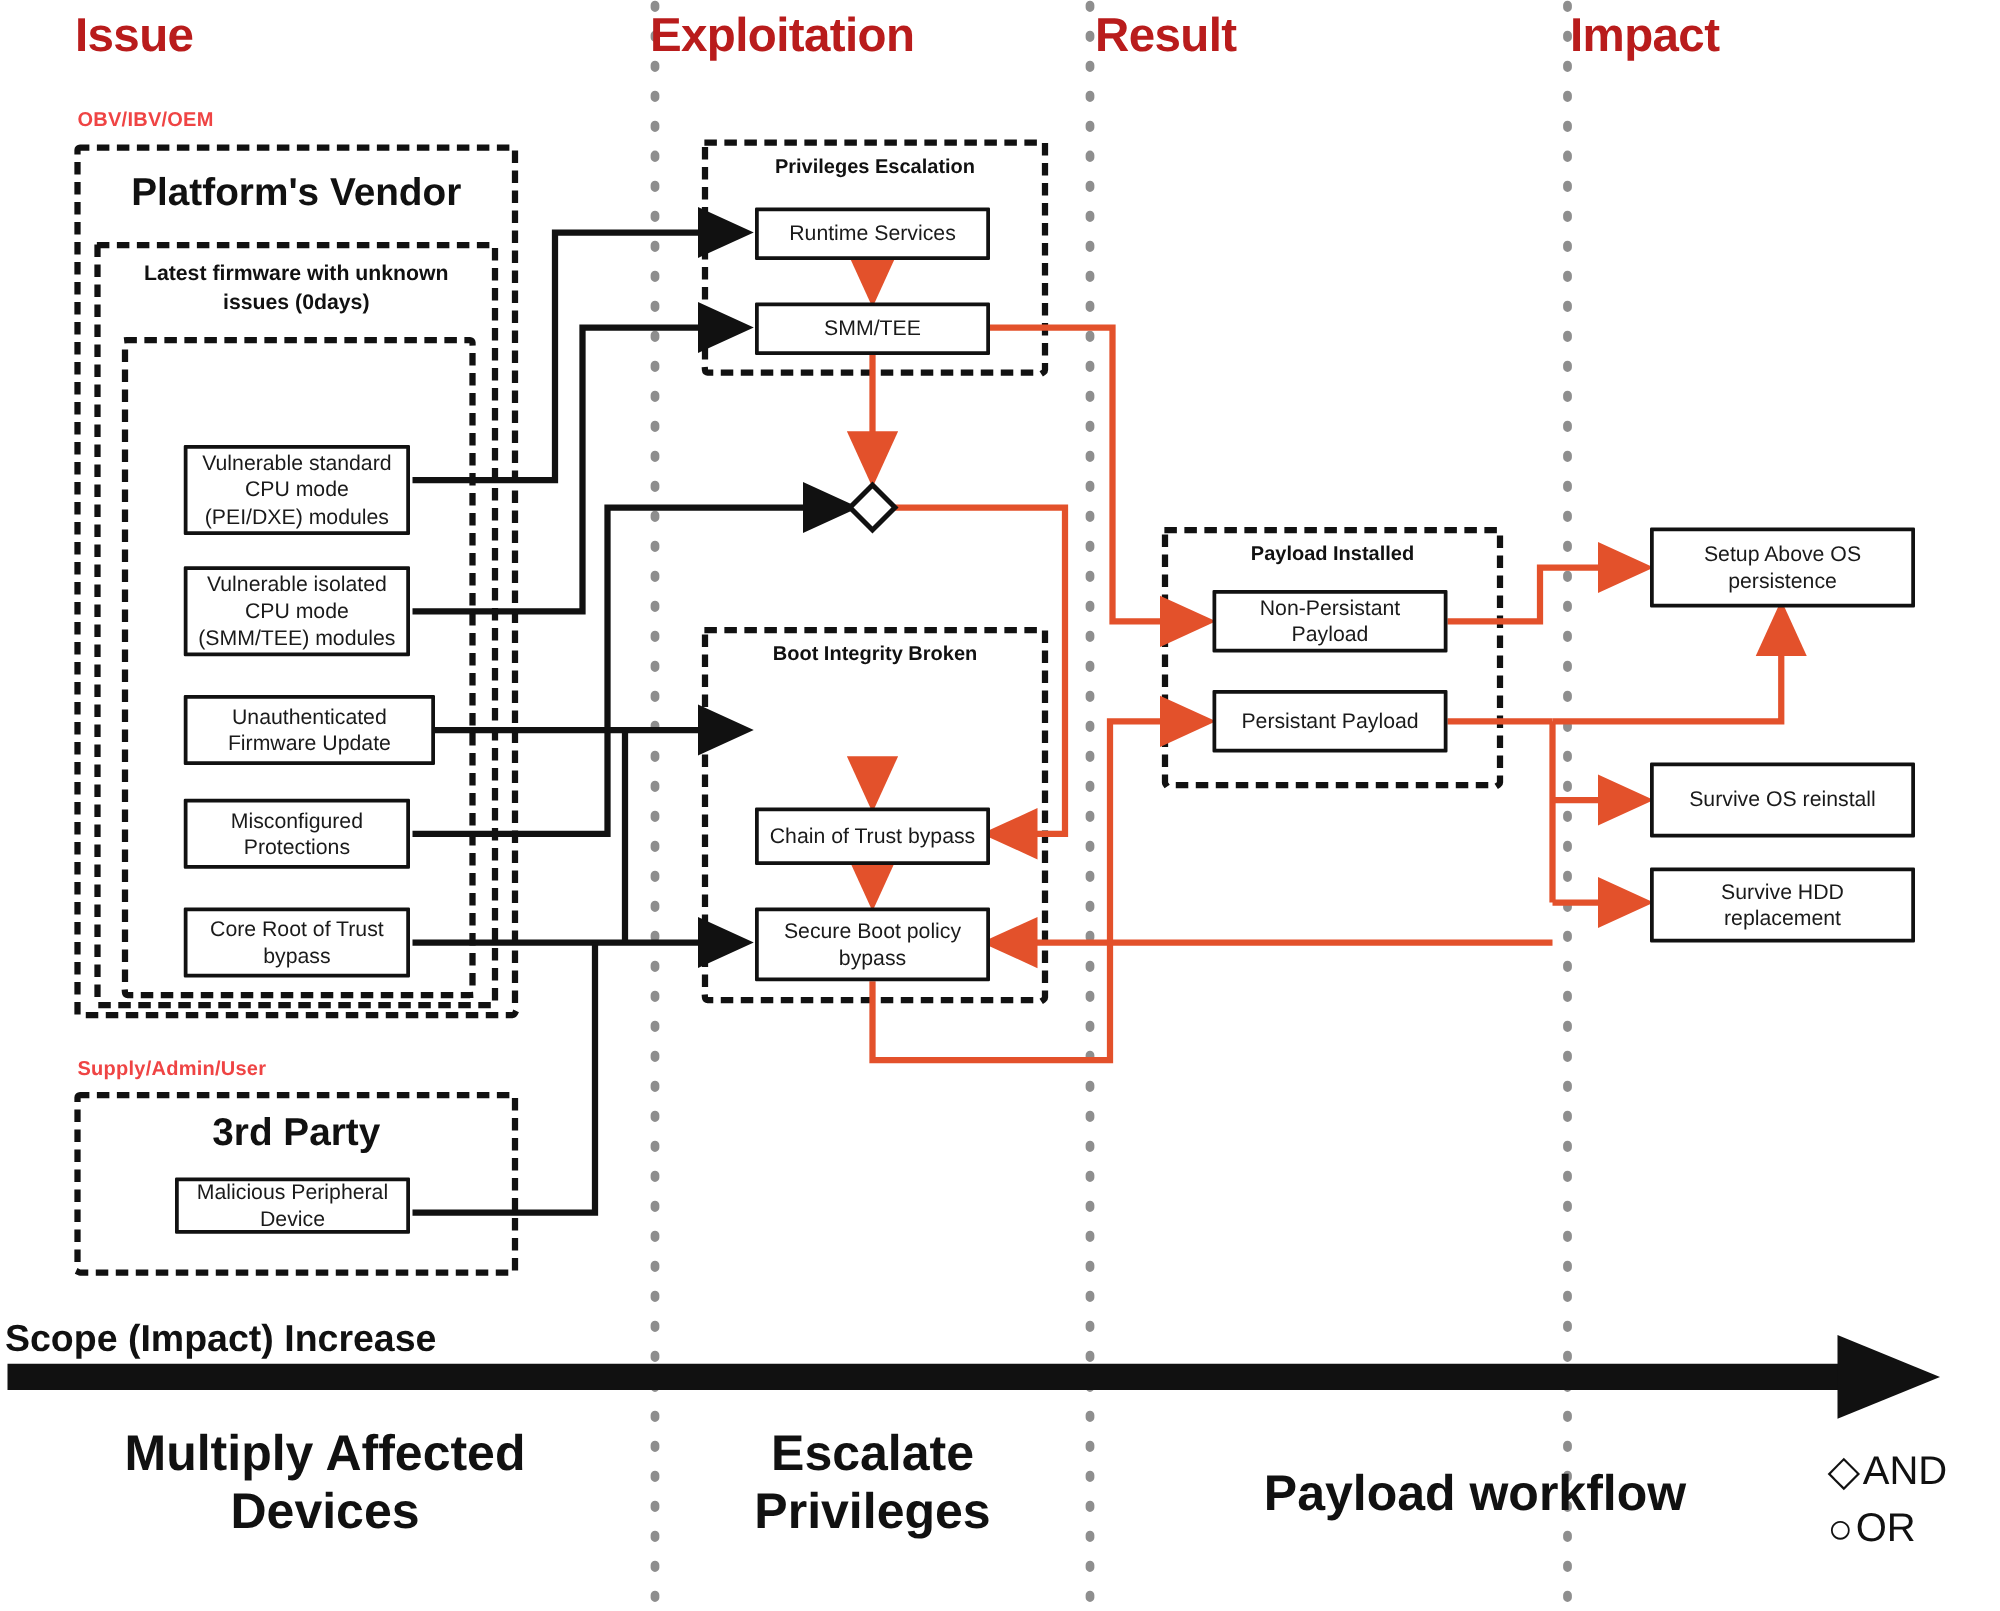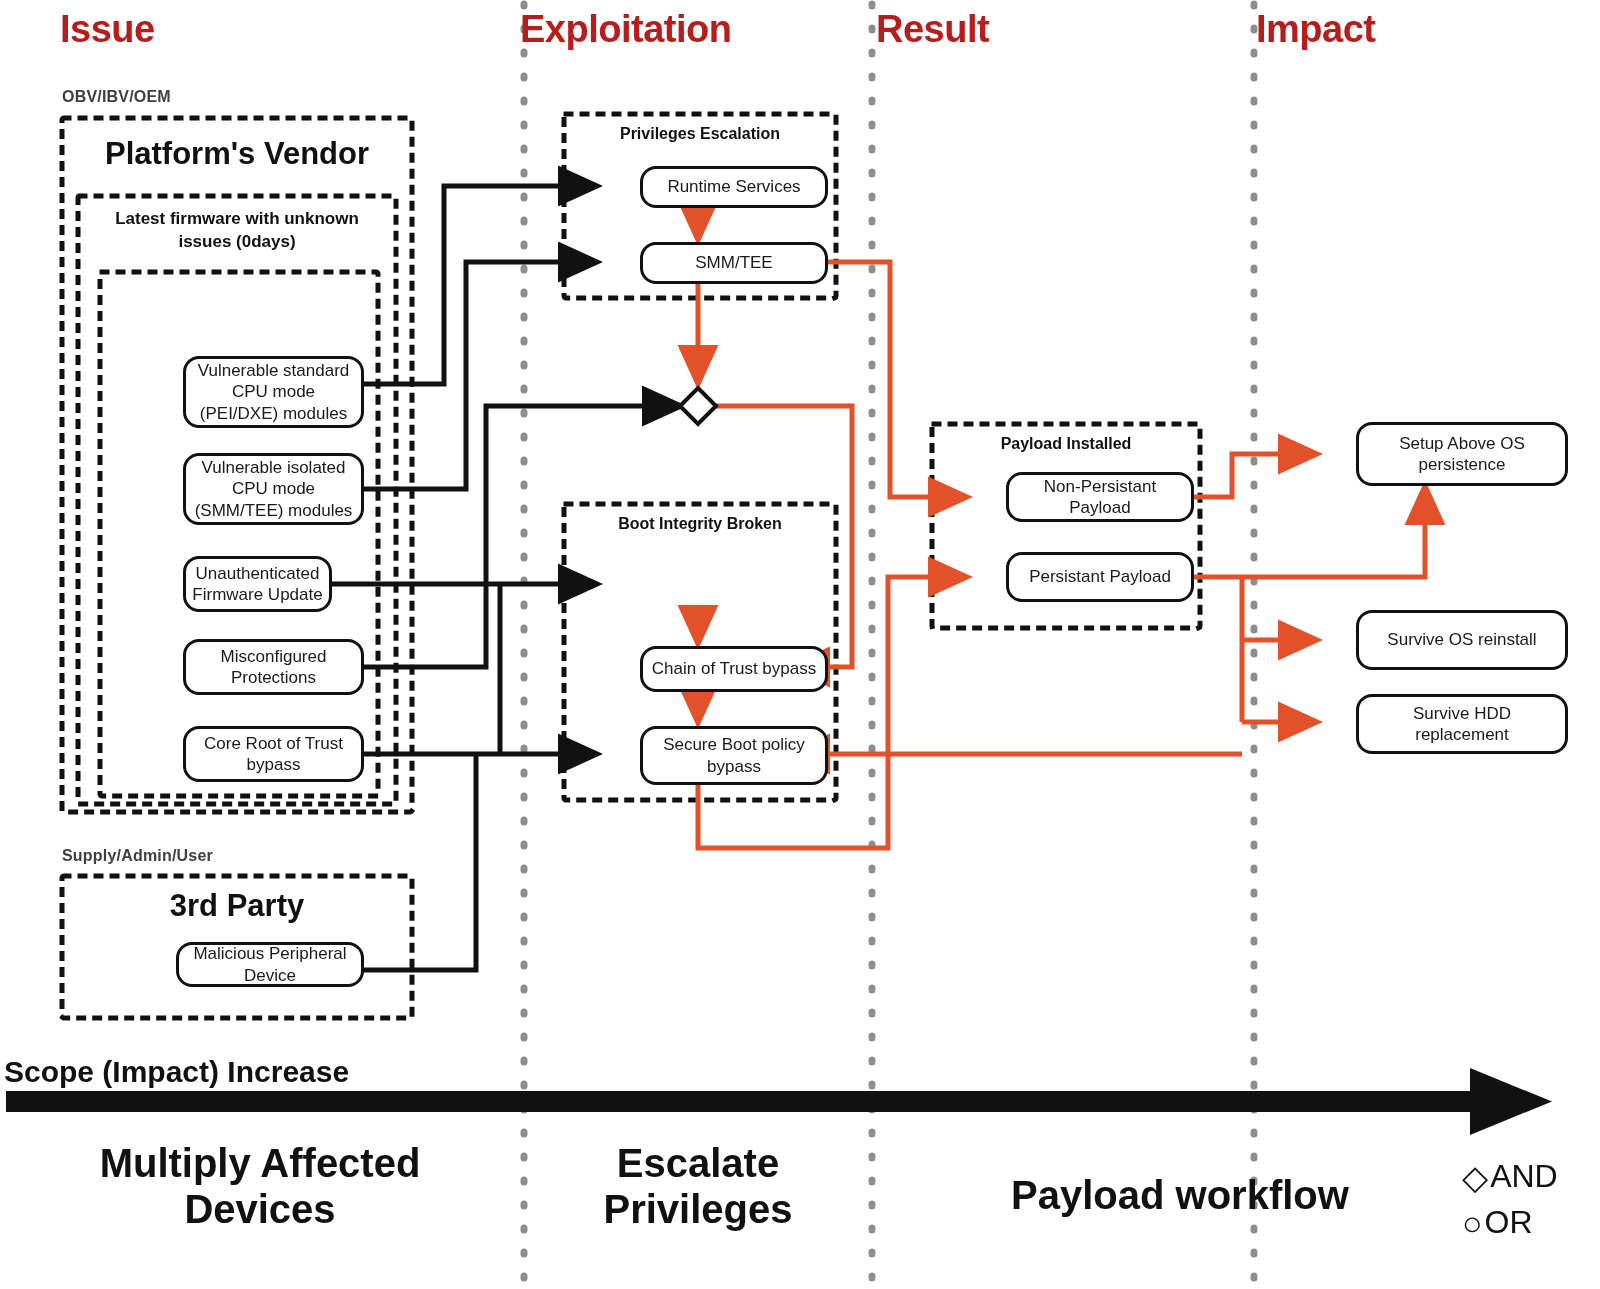--- a/index.html
+++ b/index.html
@@ -7,7 +7,7 @@
   #stage{position:relative;width:1600px;height:1289px;overflow:hidden;background:#fff;}
   #svgroot{position:absolute;left:0;top:0;width:1600px;height:1289px;}
   .col-head{position:absolute;font-weight:bold;font-size:38px;letter-spacing:-0.5px;color:#b91c1c;}
-  .grp-tag{position:absolute;font-weight:bold;font-size:16px;color:#404040;letter-spacing:0.2px;}
+  .grp-tag{position:absolute;font-weight:bold;font-size:16px;color:#ef4444;letter-spacing:0.2px;}
   .grp-title-big{position:absolute;font-weight:bold;font-size:31px;text-align:center;color:#111;}
   .grp-title-med{position:absolute;font-weight:bold;font-size:17px;text-align:center;color:#111;line-height:1.35;}
   .grp-title-sm{position:absolute;font-weight:bold;font-size:16px;text-align:center;color:#111;line-height:1.35;}

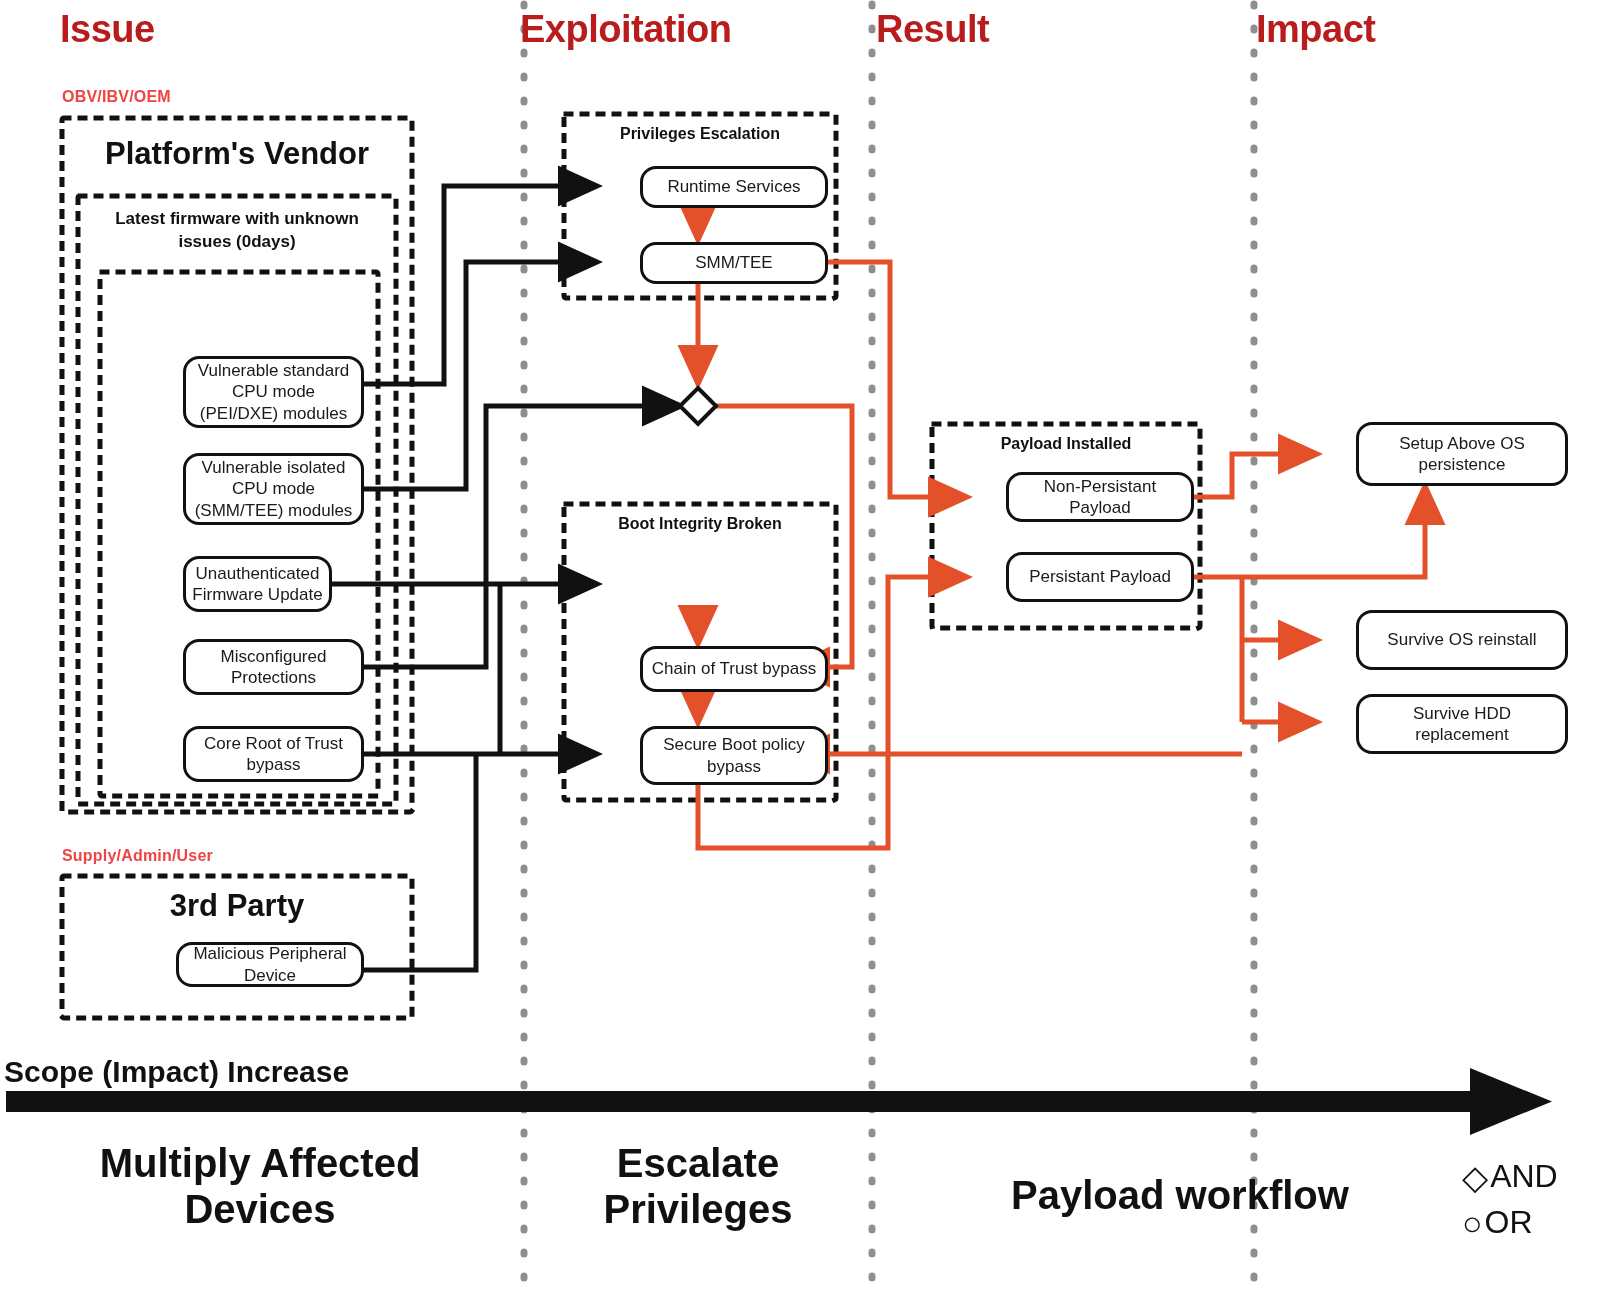--- a/index.html
+++ b/index.html
@@ -11,9 +11,9 @@
   .grp-title-big{position:absolute;font-weight:bold;font-size:31px;text-align:center;color:#111;}
   .grp-title-med{position:absolute;font-weight:bold;font-size:17px;text-align:center;color:#111;line-height:1.35;}
   .grp-title-sm{position:absolute;font-weight:bold;font-size:16px;text-align:center;color:#111;line-height:1.35;}
-  .node{position:absolute;border:3px solid #111;border-radius:16px;background:#fff;
+  .node{position:absolute;border:3px solid #111;border-radius:1px;background:#fff;
         display:flex;align-items:center;justify-content:center;text-align:center;
-        font-size:17px;line-height:1.25;color:#1a1a1a;box-sizing:border-box;padding:2px 6px;margin-left:36px;}
+        font-size:17px;line-height:1.25;color:#1a1a1a;box-sizing:border-box;padding:2px 6px;}
   .bottom-label{position:absolute;font-weight:bold;font-size:40px;text-align:center;line-height:1.15;color:#111;}
   .axis-label{position:absolute;font-weight:bold;font-size:30px;color:#111;white-space:nowrap;}
   .legend-row{position:absolute;display:flex;align-items:center;font-size:32px;color:#111;}

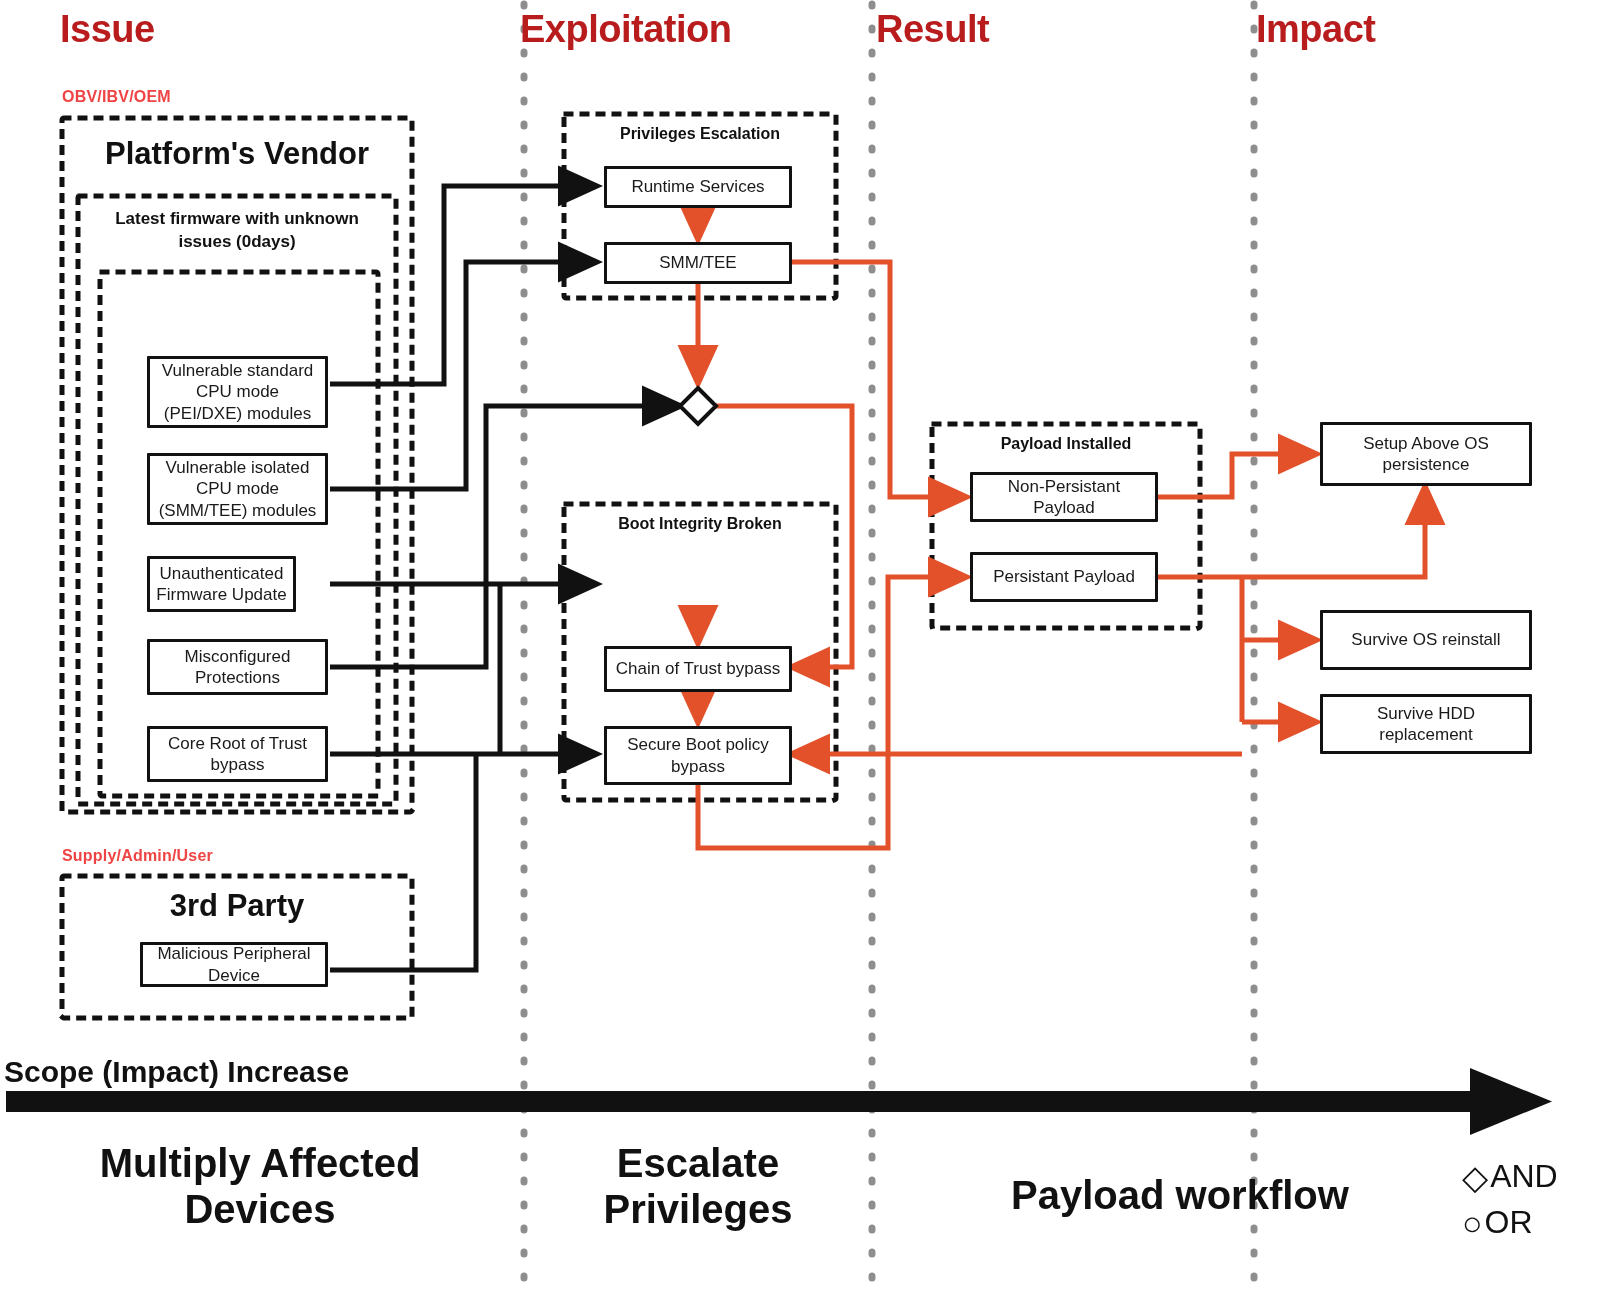--- a/index.html
+++ b/index.html
@@ -127,7 +127,7 @@
 
   <div class="node" style="left:147px;top:356px;width:181px;height:72px;">Vulnerable standard CPU mode (PEI/DXE) modules</div>
   <div class="node" style="left:147px;top:453px;width:181px;height:72px;">Vulnerable isolated CPU mode (SMM/TEE) modules</div>
-  <div class="node" style="left:147px;top:556px;width:149px;height:56px;">Unauthenticated Firmware Update</div>
+  <div class="node" style="left:147px;top:556px;width:201px;height:56px;">Unauthenticated Firmware Update</div>
   <div class="node" style="left:147px;top:639px;width:181px;height:56px;">Misconfigured Protections</div>
   <div class="node" style="left:147px;top:726px;width:181px;height:56px;">Core Root of Trust bypass</div>
   <div class="node" style="left:140px;top:942px;width:188px;height:45px;">Malicious Peripheral Device</div>

